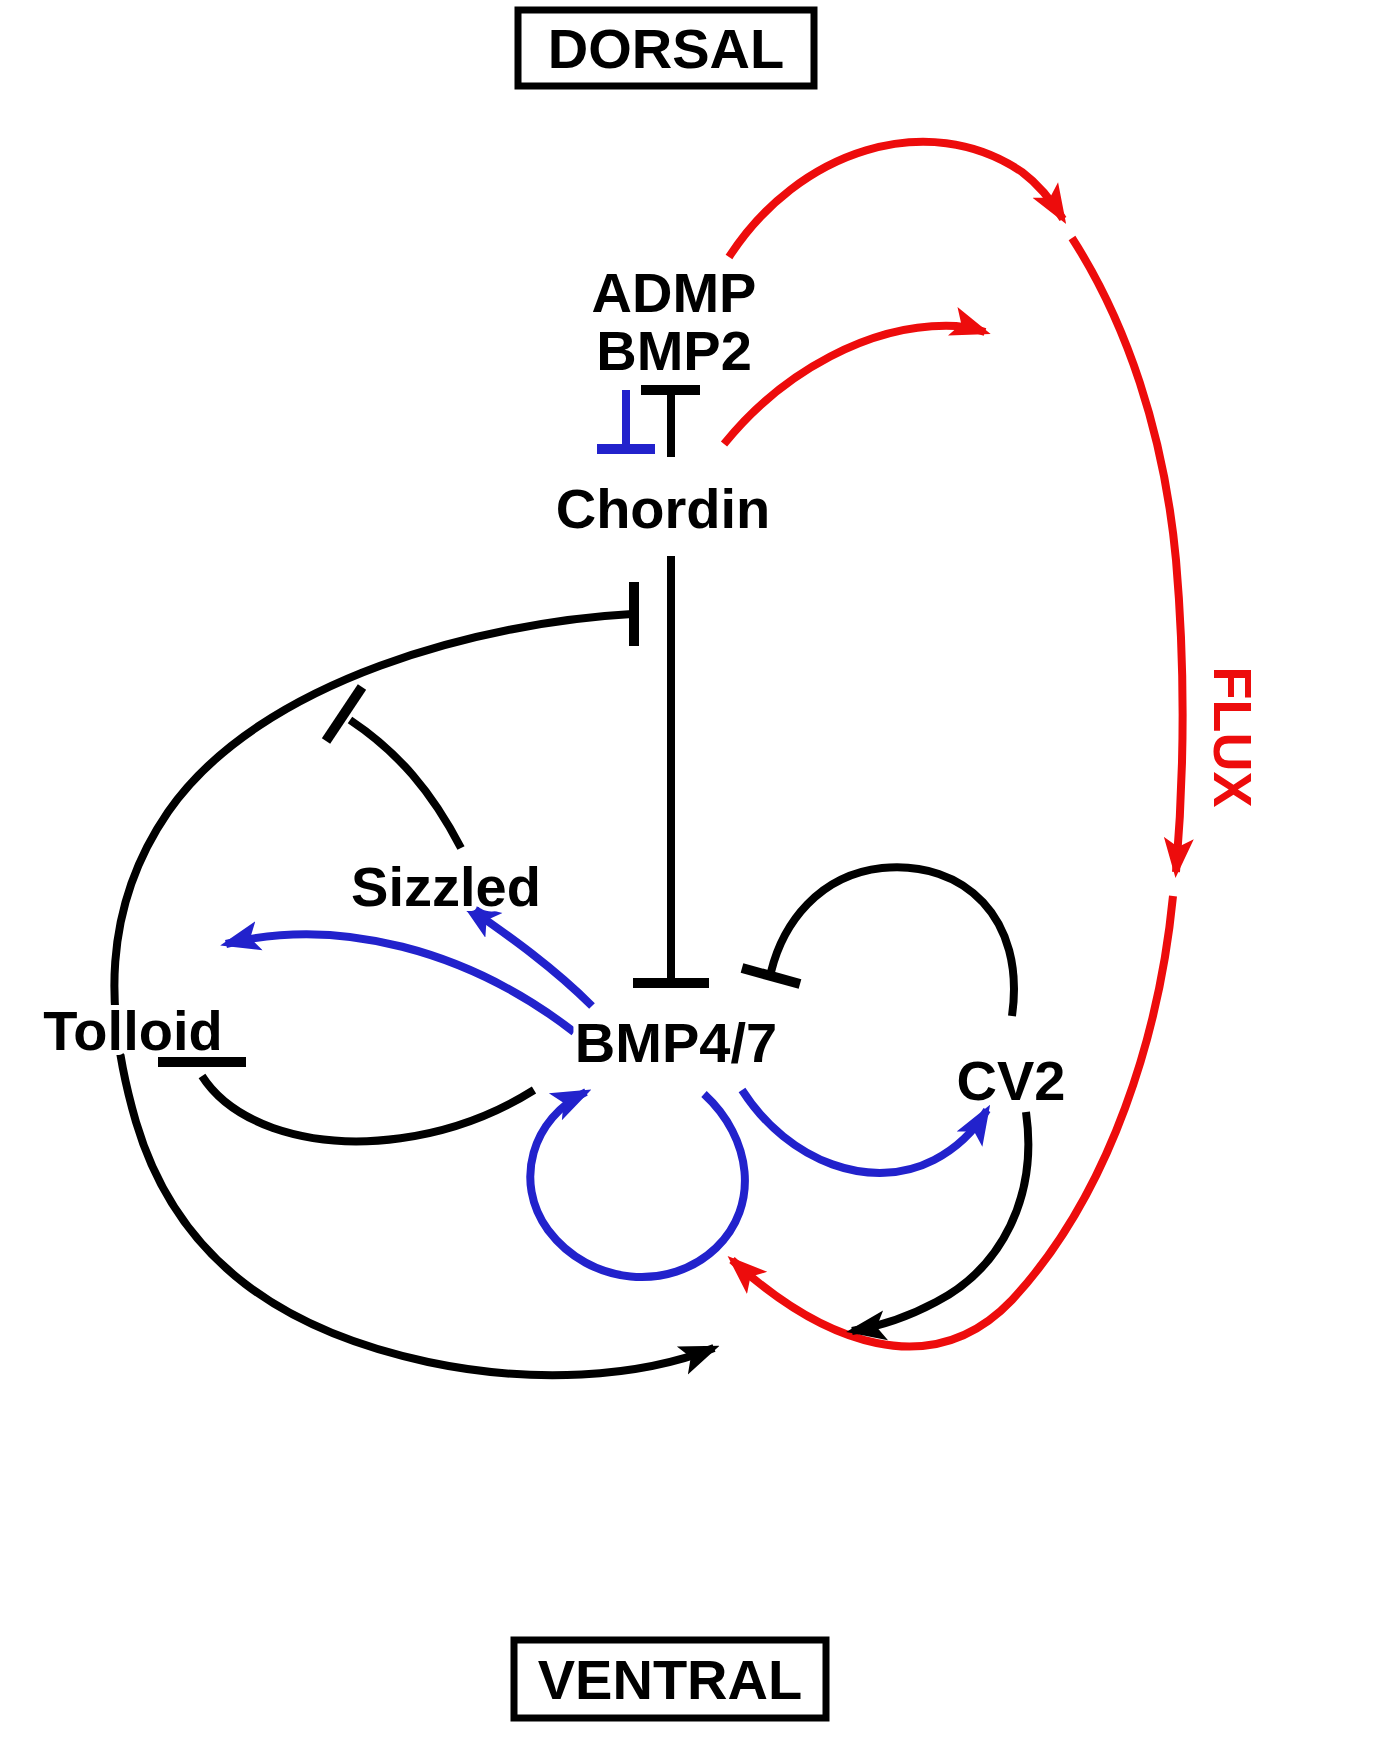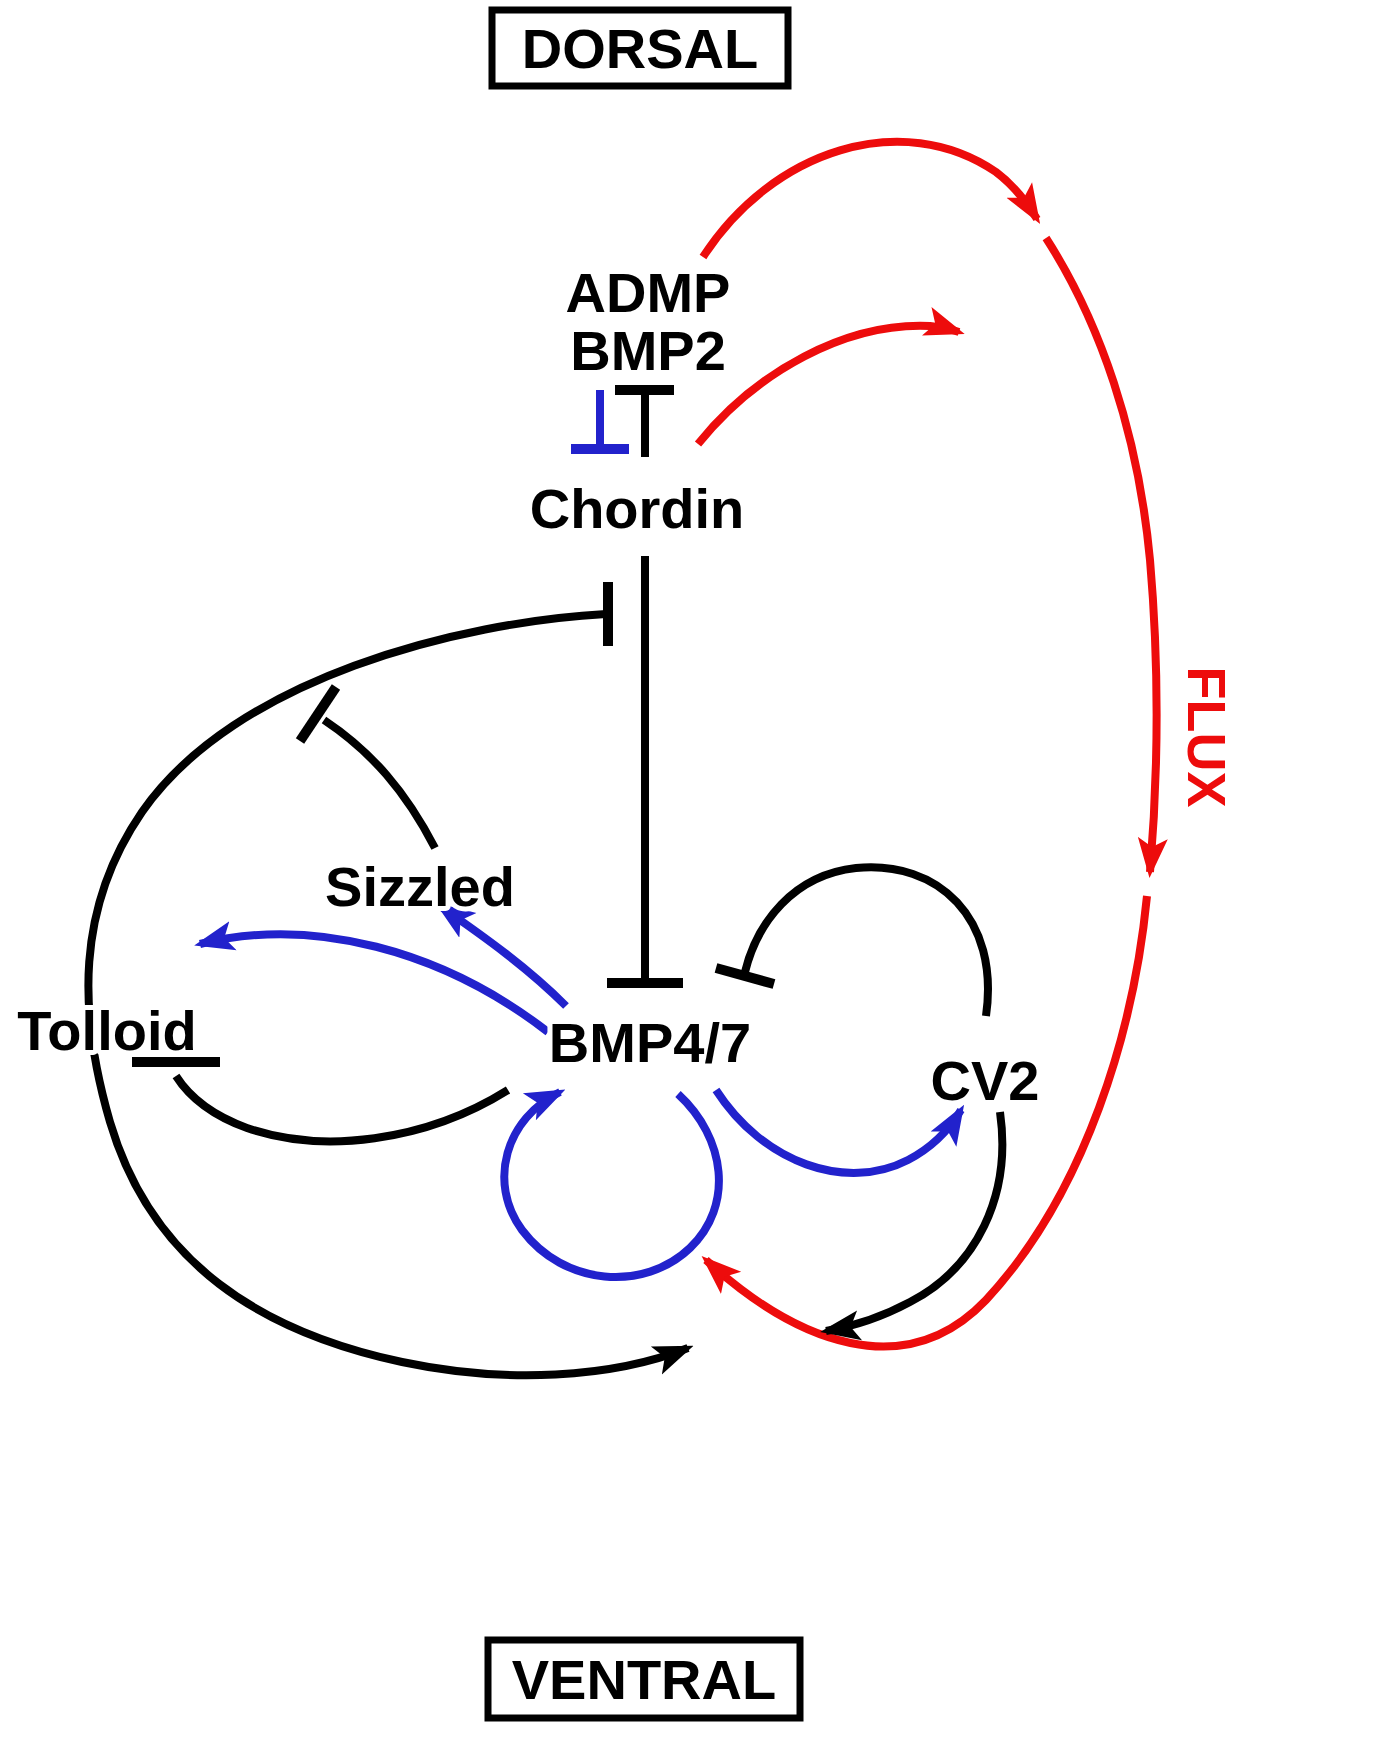--- a/index.html
+++ b/index.html
@@ -14,6 +14,7 @@
     height: 1760px;
     background: #ffffff;
     overflow: hidden;
+    margin-left: 26px;
   }
   svg { display: block; }
 

